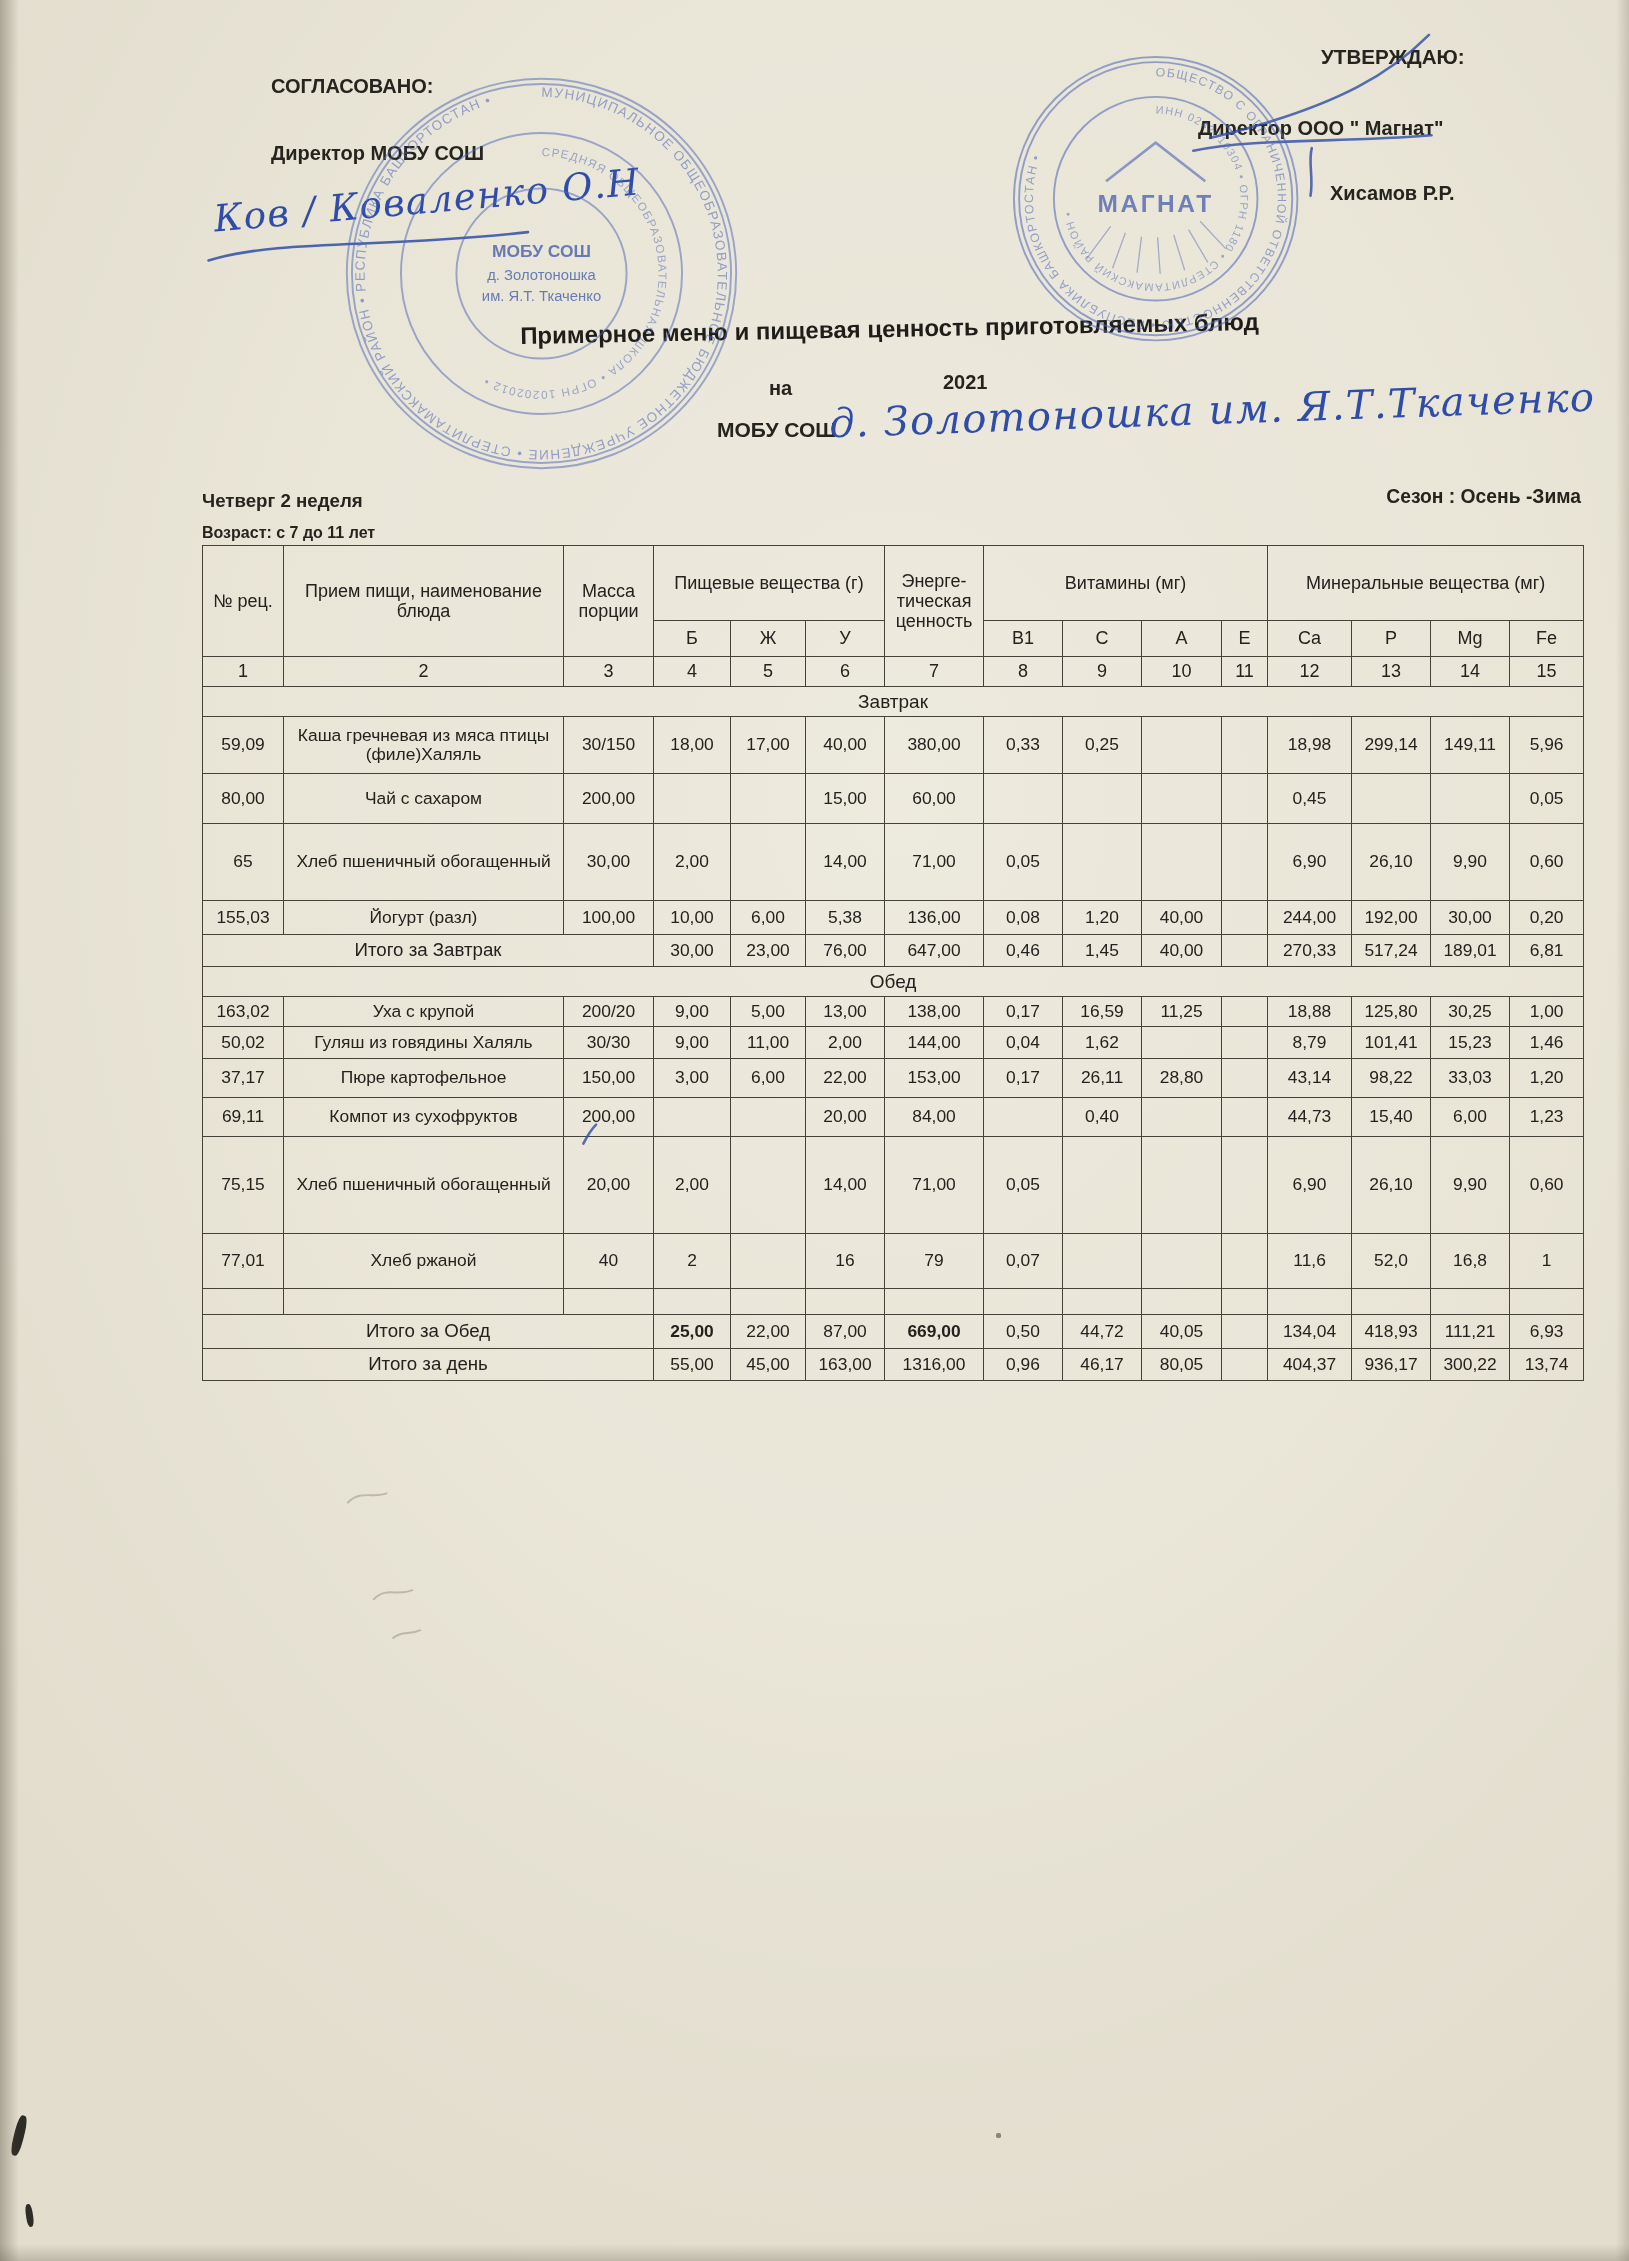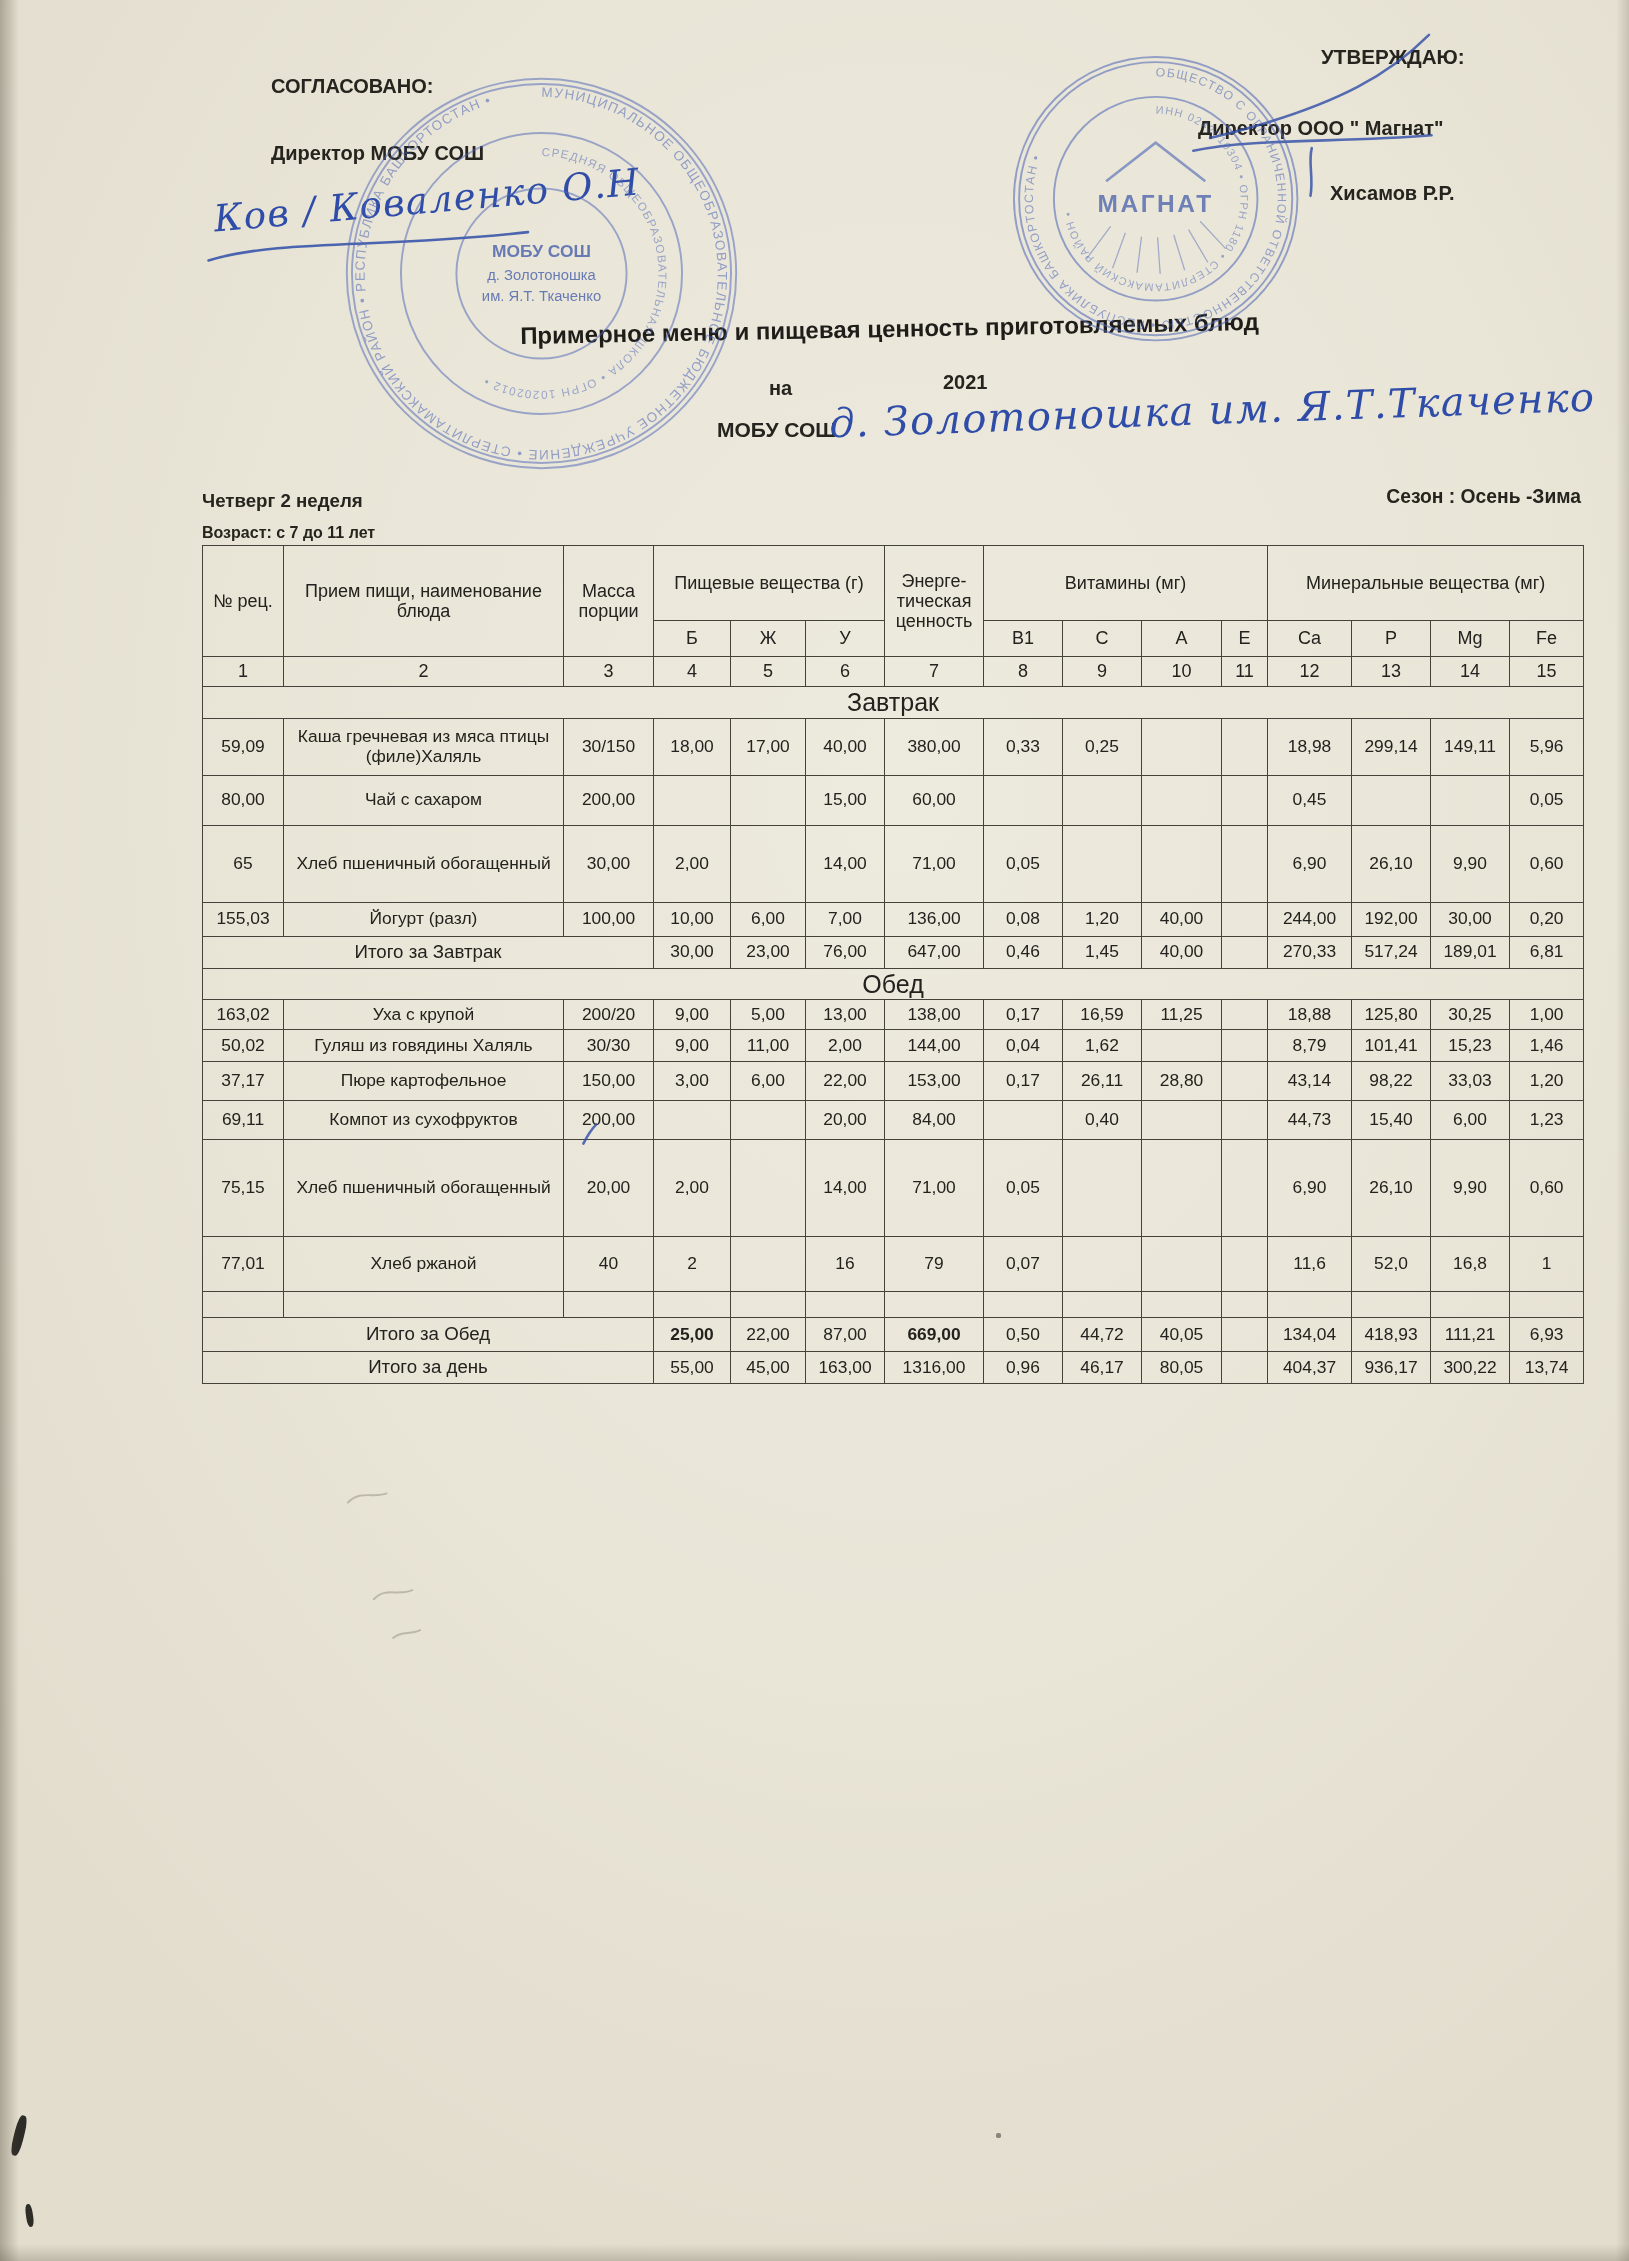--- a/index.html
+++ b/index.html
@@ -67,7 +67,7 @@
   .menu-table thead tr.h3 { height: 30px; }
   .menu-table thead th { font-size: 18px; }
   .name-cell { text-align: left; }
-  .section-cell { text-align: left; font-weight: bold; font-size: 25px; padding-left: 13px; }
+  .section-cell { text-align: left; font-weight: bold; font-size: 19px; padding-left: 13px; }
   .total-label-cell { text-align: left; font-weight: bold; font-size: 18.7px; padding-left: 5.2px; }
 
   tbody tr:nth-child(1)  { height: 30px; }

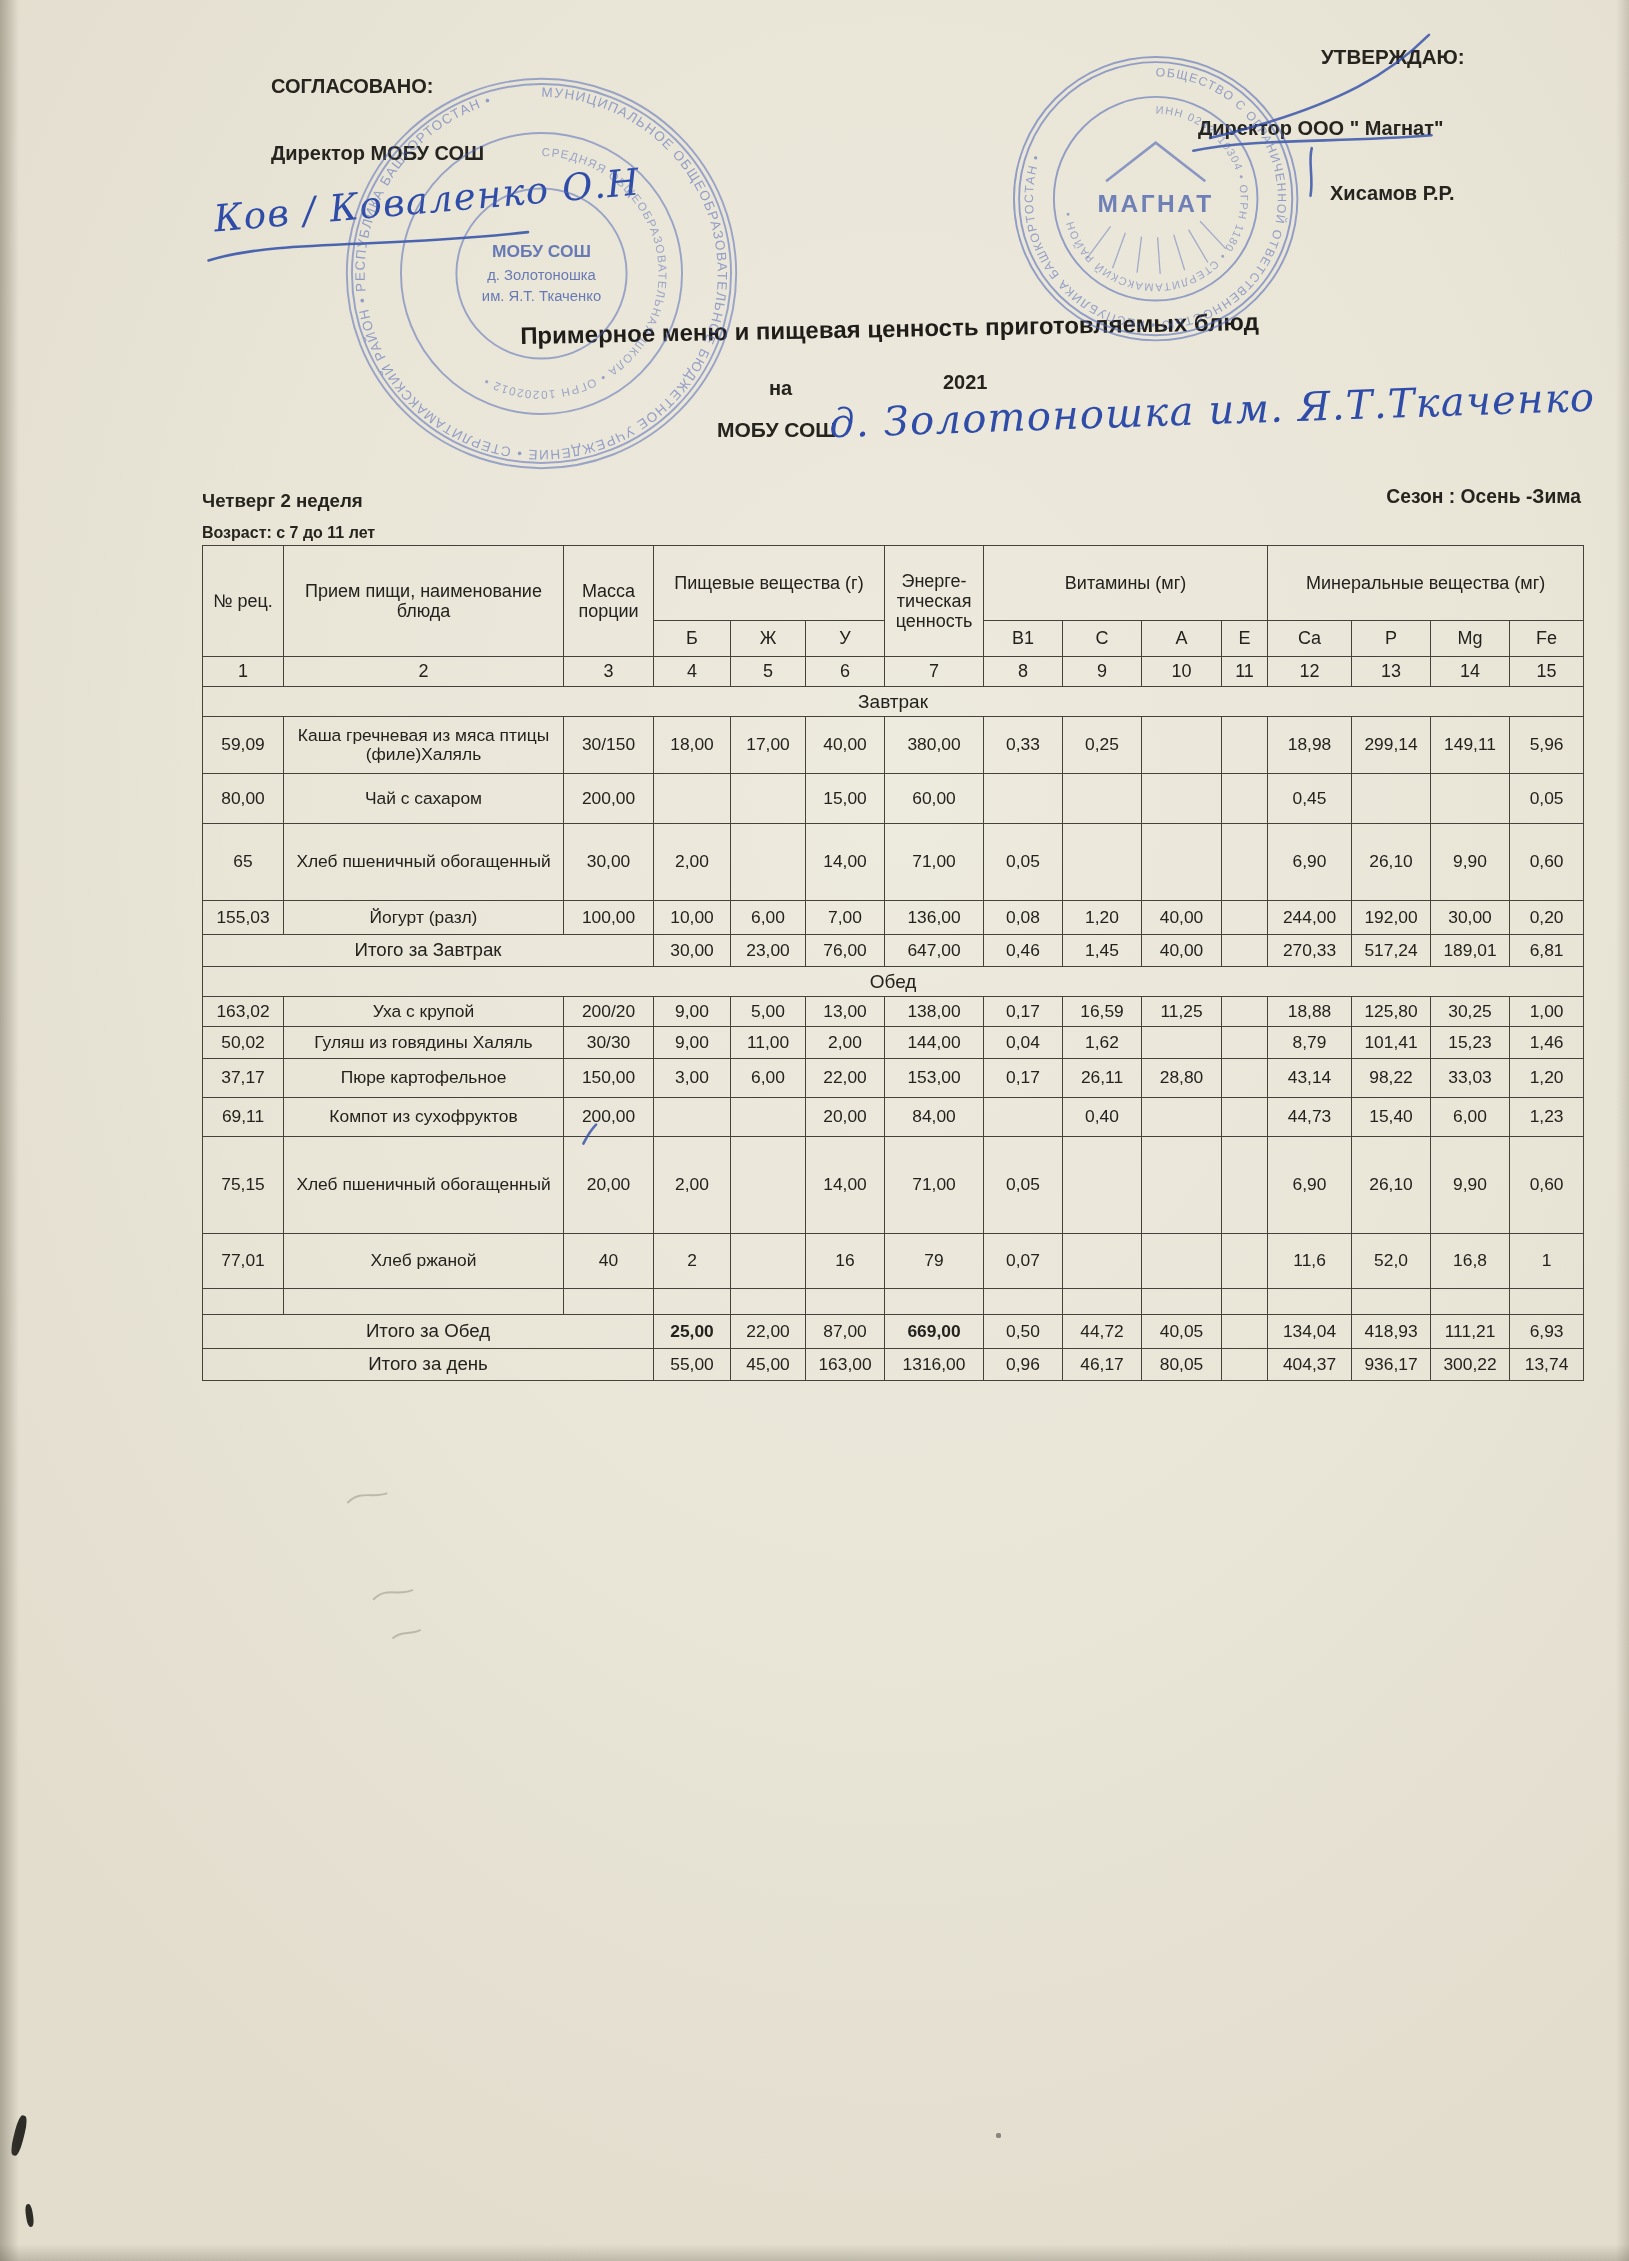--- a/index.html
+++ b/index.html
@@ -245,7 +245,7 @@
           <td class="num-cell">100,00</td>
           <td class="num-cell">10,00</td>
           <td class="num-cell">6,00</td>
-          <td class="num-cell">7,00</td>
+          <td class="num-cell">5,38</td>
           <td class="num-cell">136,00</td>
           <td class="num-cell">0,08</td>
           <td class="num-cell">1,20</td>

